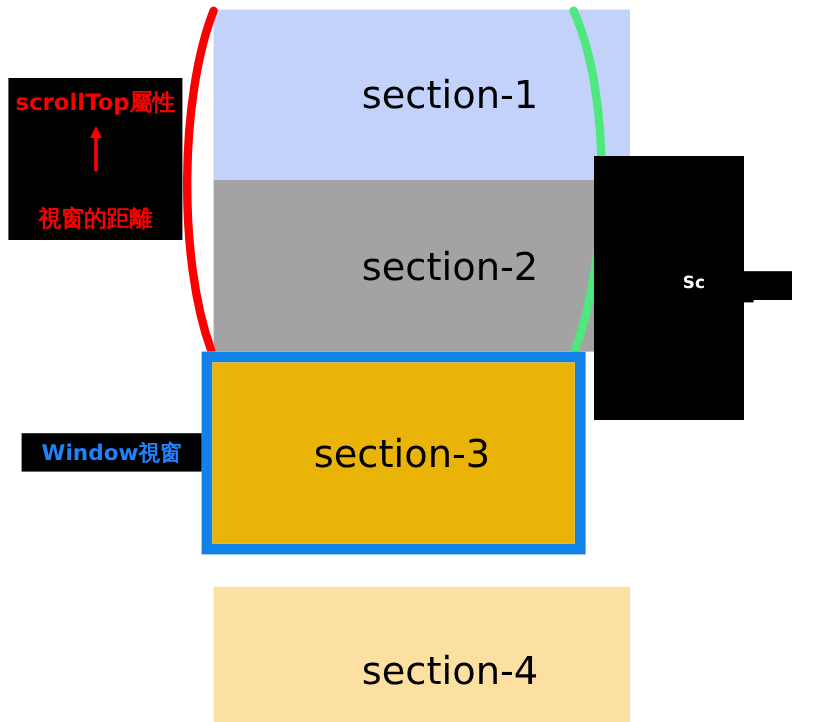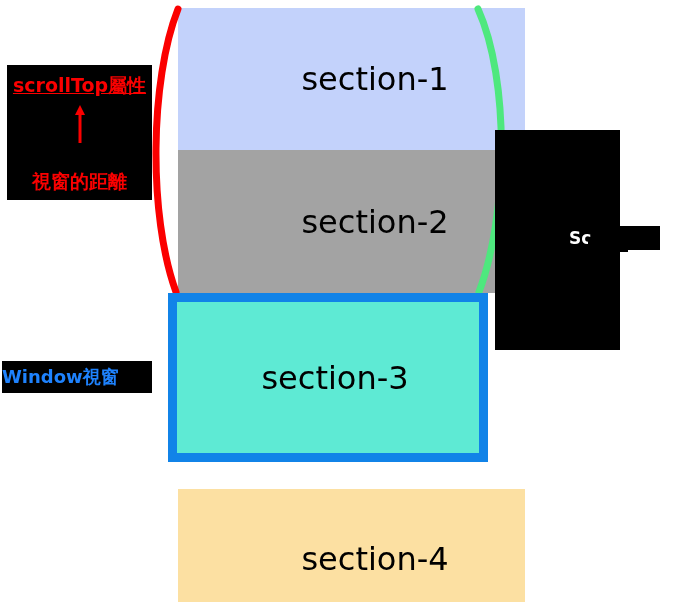--- a/index.html
+++ b/index.html
@@ -92,7 +92,6 @@
     font-weight: bold;
     color: #fb0000;
     white-space: nowrap;
-    text-decoration: underline;
   }
   #scrolltop-arrow {
     position: absolute;

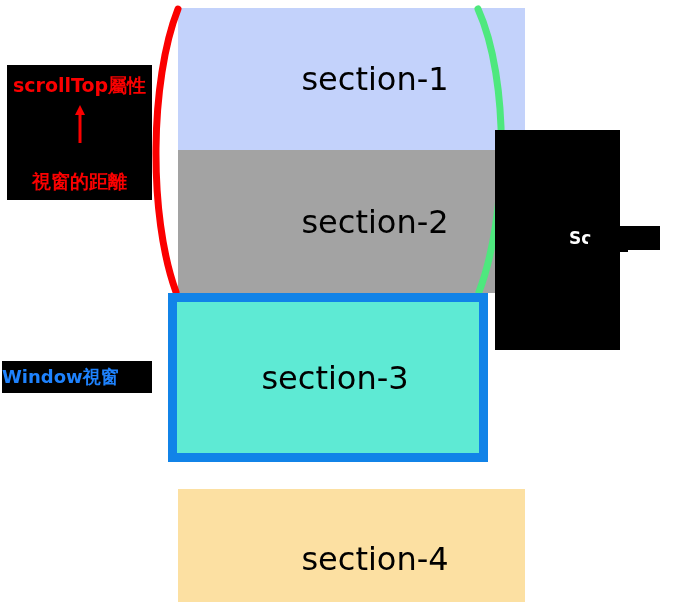--- a/index.html
+++ b/index.html
@@ -146,7 +146,7 @@
     left: 74px;
     top: 98px;
     color: #ffffff;
-    font-size: 17px;
+    font-size: 14px;
     font-weight: bold;
     white-space: nowrap;
   }

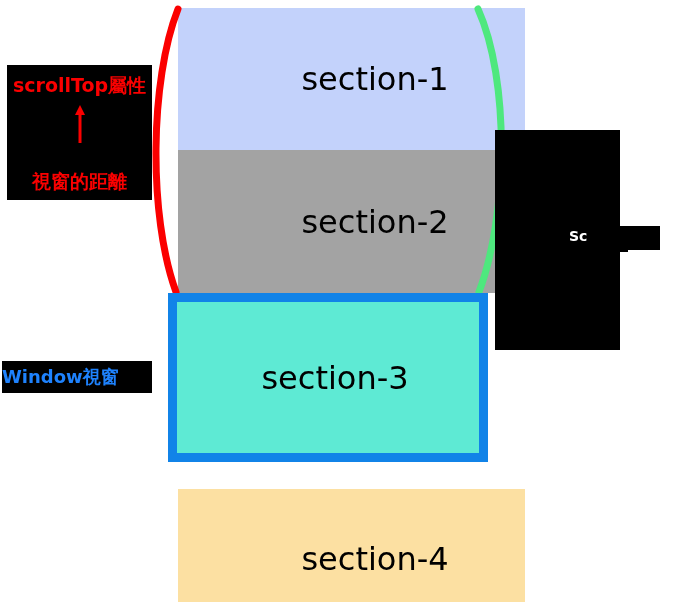--- a/index.html
+++ b/index.html
@@ -116,14 +116,14 @@
   
   #window-label {
     position: absolute;
-    left: 2px;
+    left: 18px;
     top: 361px;
     width: 150px;
     height: 32px;
     background: #000000;
     display: flex;
     align-items: center;
-    justify-content: flex-start;
+    justify-content: center;
   }
   #window-label-text {
     color: #1e82fd;

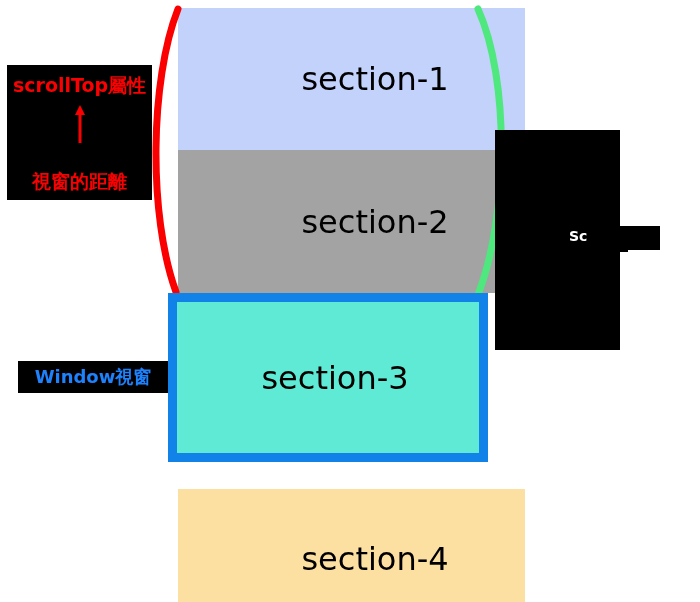--- a/index.html
+++ b/index.html
@@ -52,7 +52,7 @@
     top: 0;
     right: 0;
     bottom: 0;
-    background: #5eead4;
+    background: #eab308;
     display: flex;
     align-items: center;
     justify-content: center;

